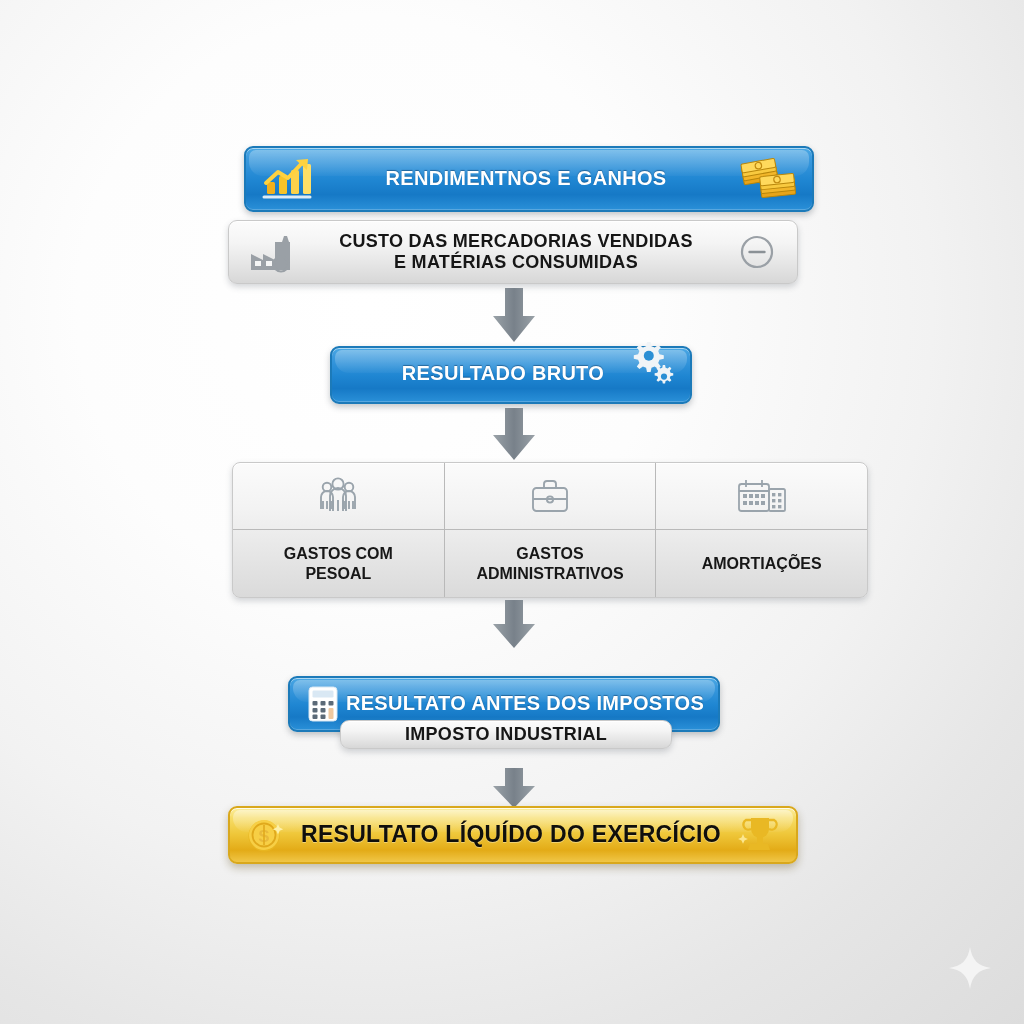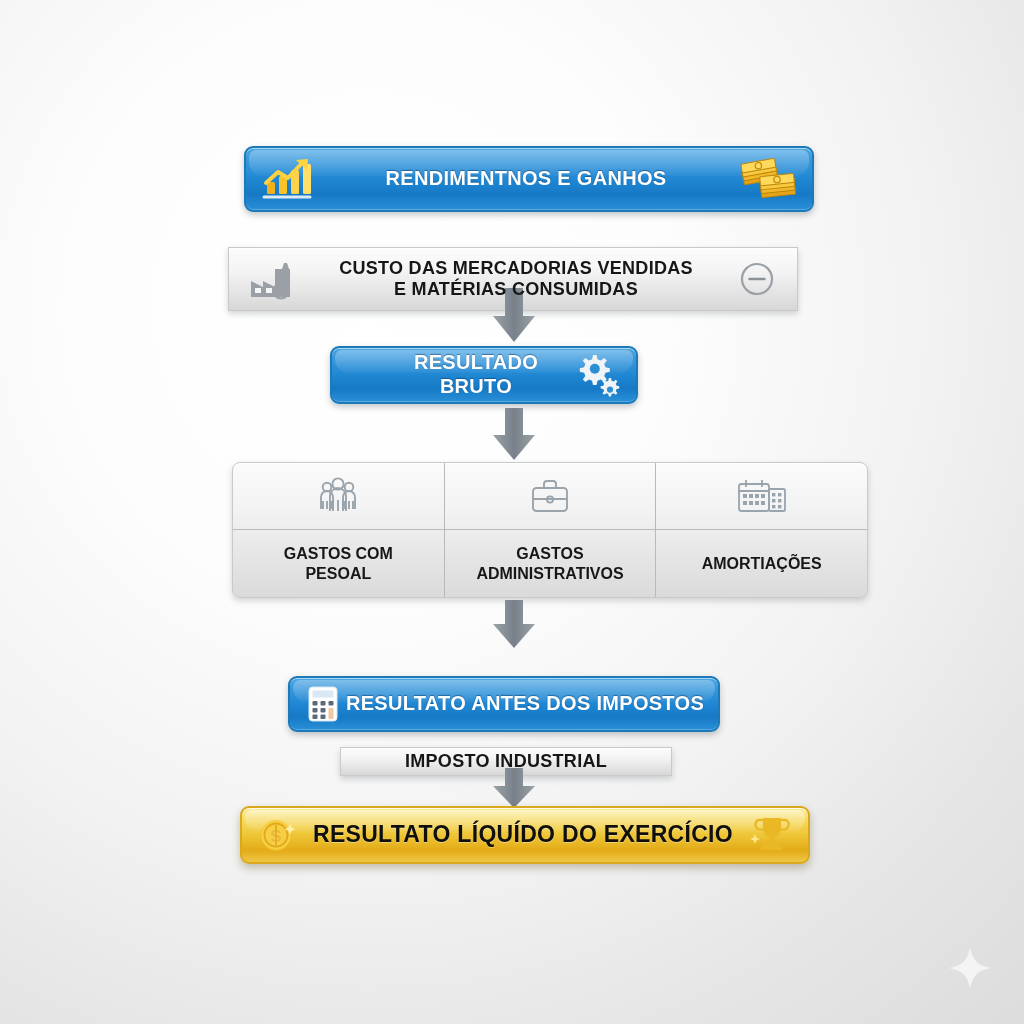--- a/index.html
+++ b/index.html
@@ -37,10 +37,9 @@
   .grey{
     background:linear-gradient(to bottom,#fcfcfc 0%,#f4f4f4 36%,#e6e6e6 68%,#d7d7d7 100%);
     border:1px solid #c9c9c9;
-    border-radius:0;
+    border-radius:9px;
     box-shadow:0 3px 6px rgba(60,70,80,.22), inset 0 1px 0 rgba(255,255,255,.95);
     color:#1b1b1b;
-    margin-top:27px;
   }
   .gold{
     background:linear-gradient(to bottom,#fbeea0 0%,#f7dd68 18%,#efc73a 48%,#e3ab17 78%,#f0c647 100%);

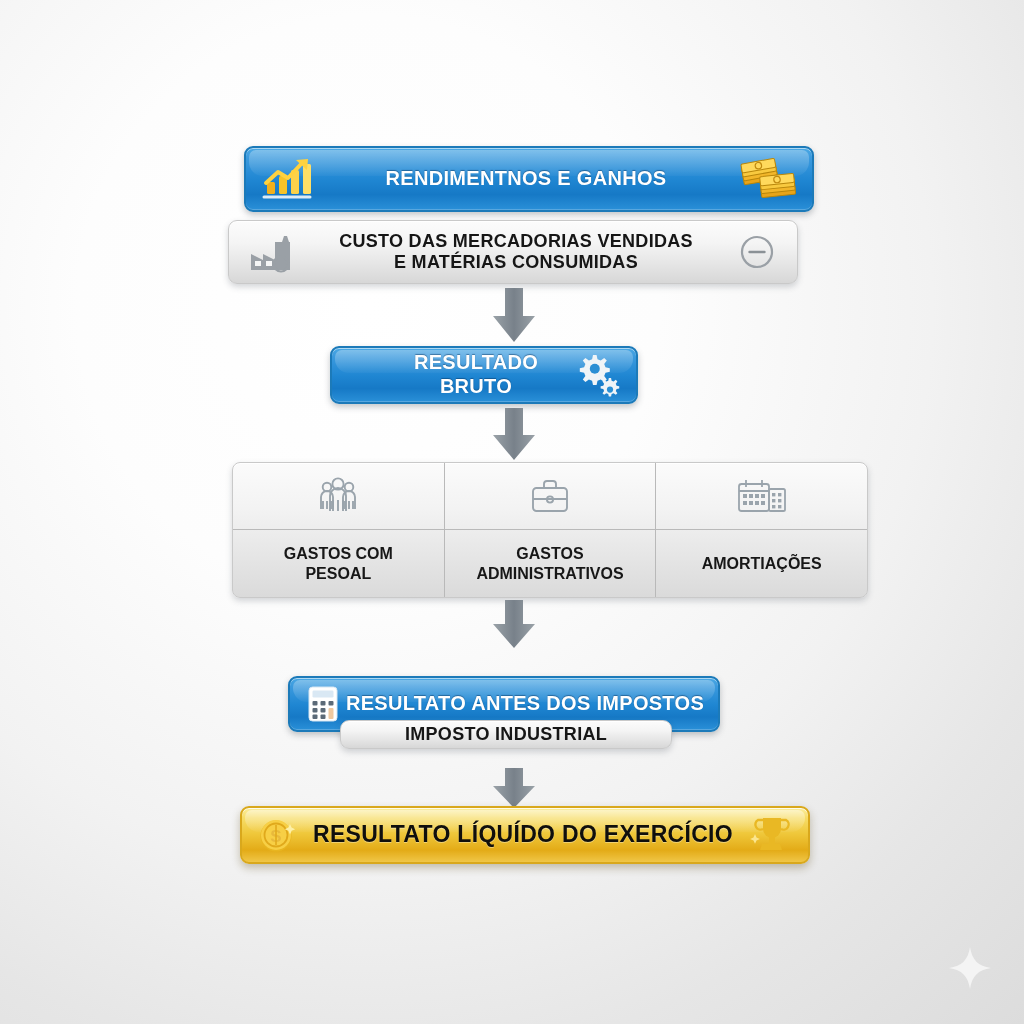--- a/index.html
+++ b/index.html
@@ -69,7 +69,7 @@
   
   #n-rend{left:244px;top:146px;width:570px;height:66px;padding:0 12px;}
   #n-custo{left:228px;top:220px;width:570px;height:64px;padding:0 14px;}
-  #n-bruto{left:330px;top:346px;width:308px;height:58px;padding:16px 14px;}
+  #n-bruto{left:330px;top:346px;width:362px;height:58px;padding:16px 14px;align-items:flex-end;}
   #n-rai{left:288px;top:676px;width:432px;height:56px;padding:0 12px;justify-content:space-between;}
   #n-imp{left:340px;top:720px;width:332px;height:29px;padding:0 12px;}
   #n-liq{left:228px;top:806px;width:570px;height:58px;padding:0 12px;}

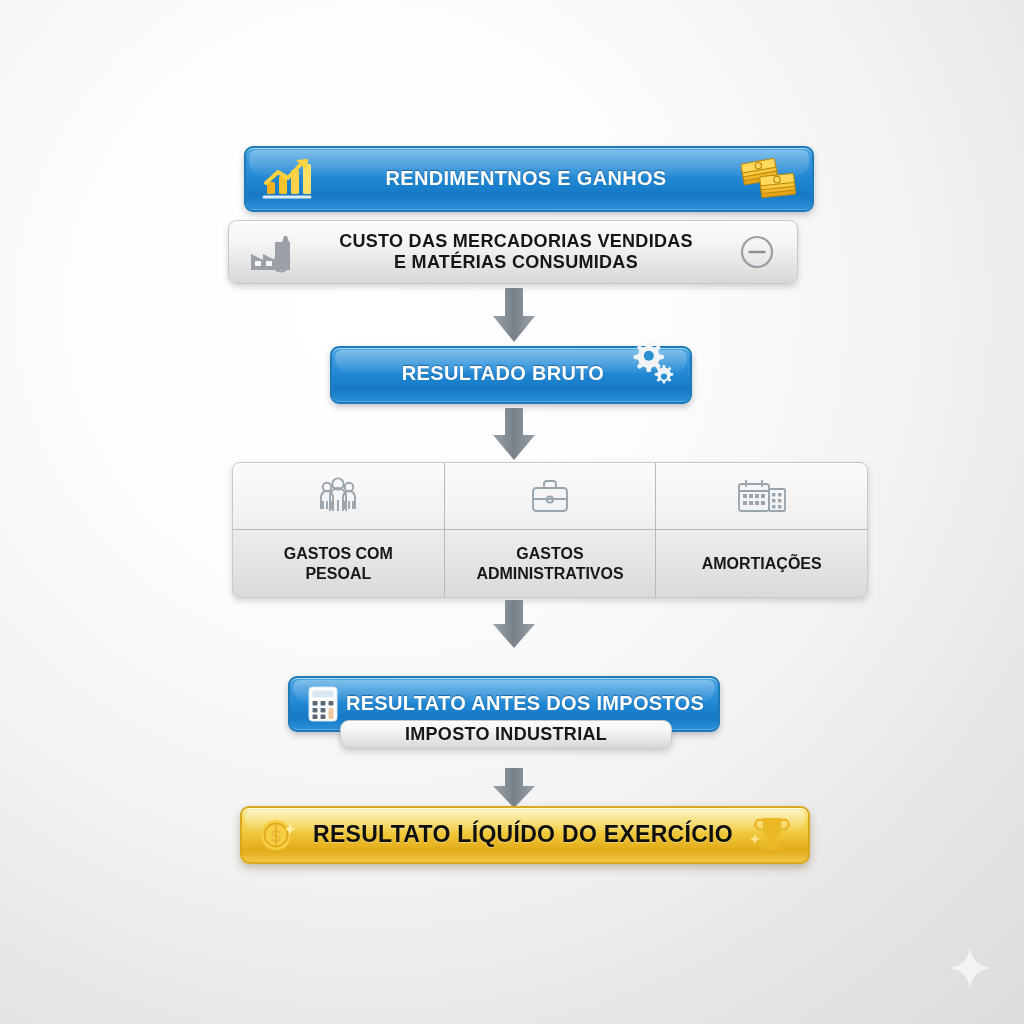--- a/index.html
+++ b/index.html
@@ -47,7 +47,6 @@
     border-radius:9px;
     box-shadow:0 4px 8px rgba(90,70,20,.32), inset 0 1px 0 rgba(255,255,255,.8);
     color:#141414;
-    margin-left:12px;
   }
   .gold::after{
     content:"";position:absolute;left:3px;right:3px;top:2px;height:40%;

